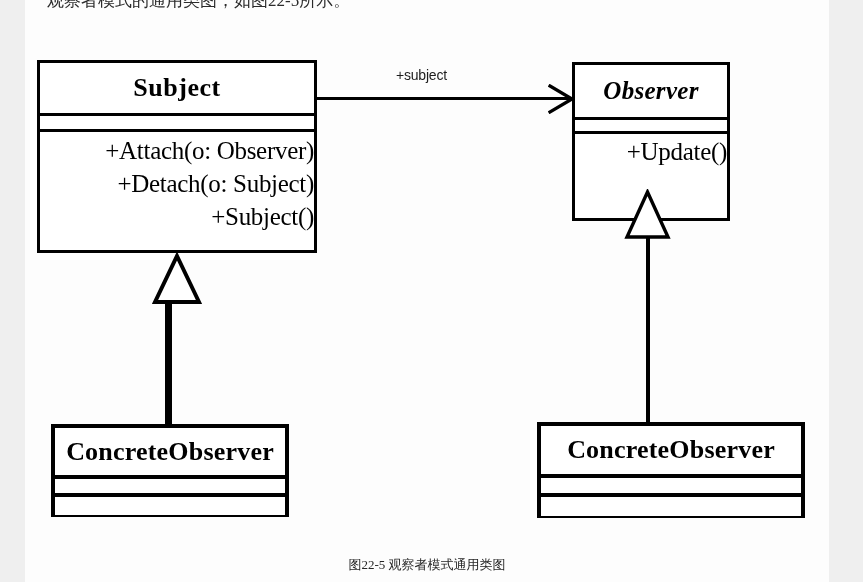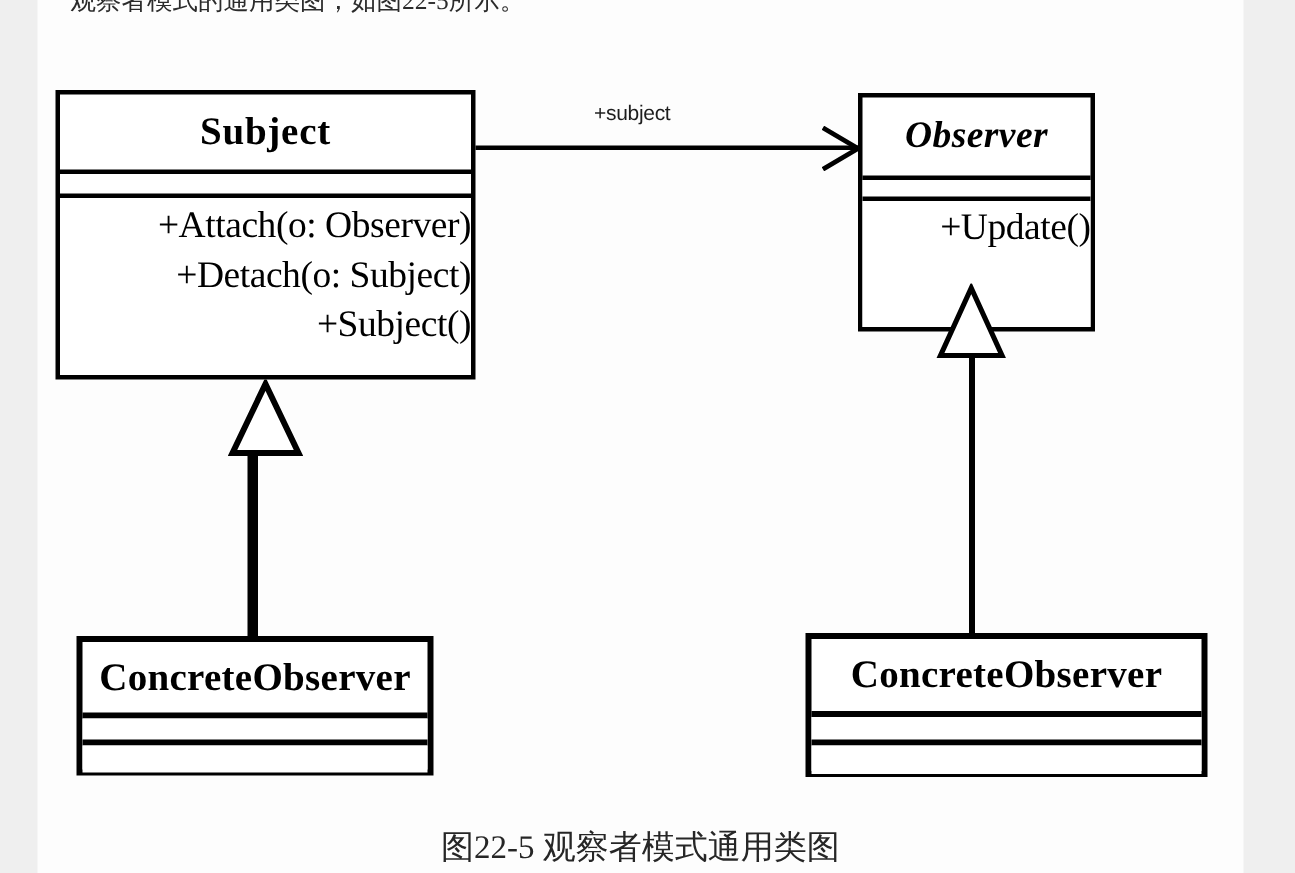--- a/index.html
+++ b/index.html
@@ -256,7 +256,7 @@
     top: 552px;
     width: 804px;
     text-align: center;
-    font-size: 22px;
+    font-size: 13px;
     line-height: 26px;
     color: #262626;
     white-space: nowrap;

